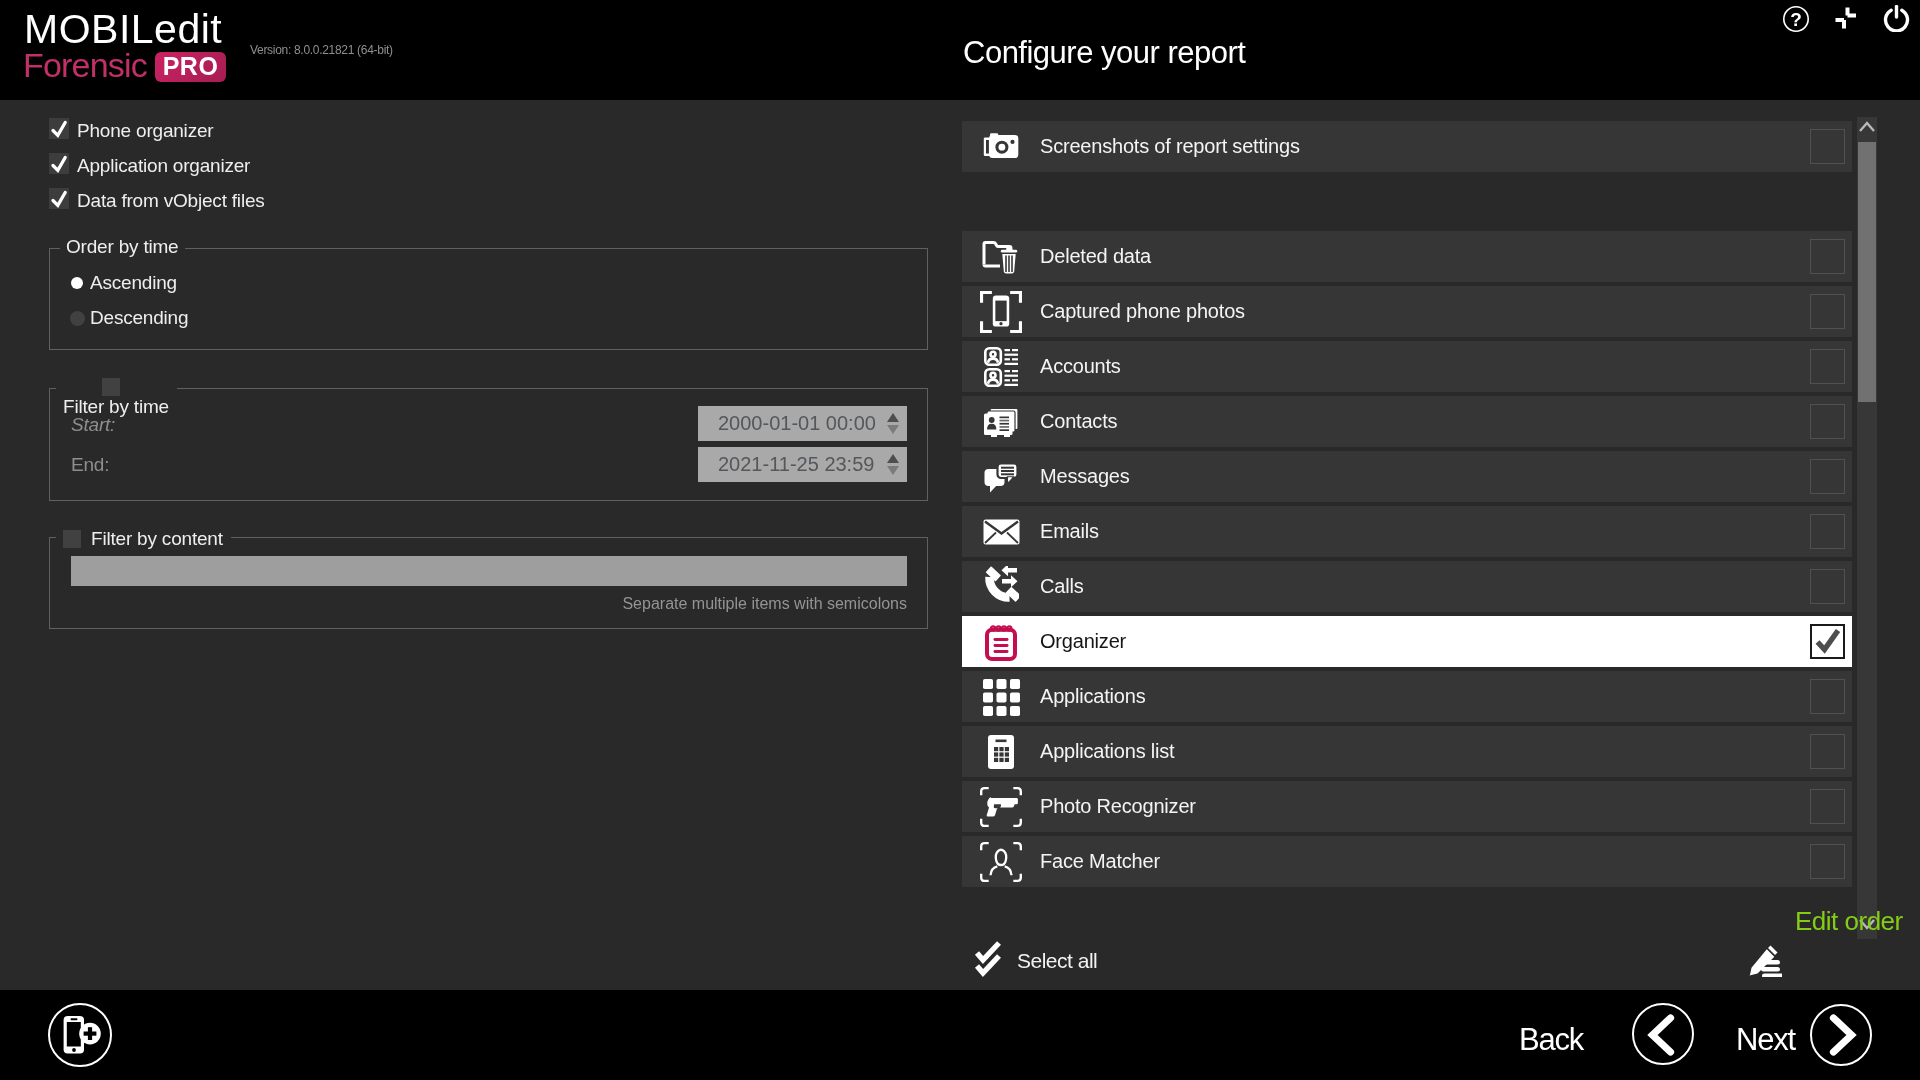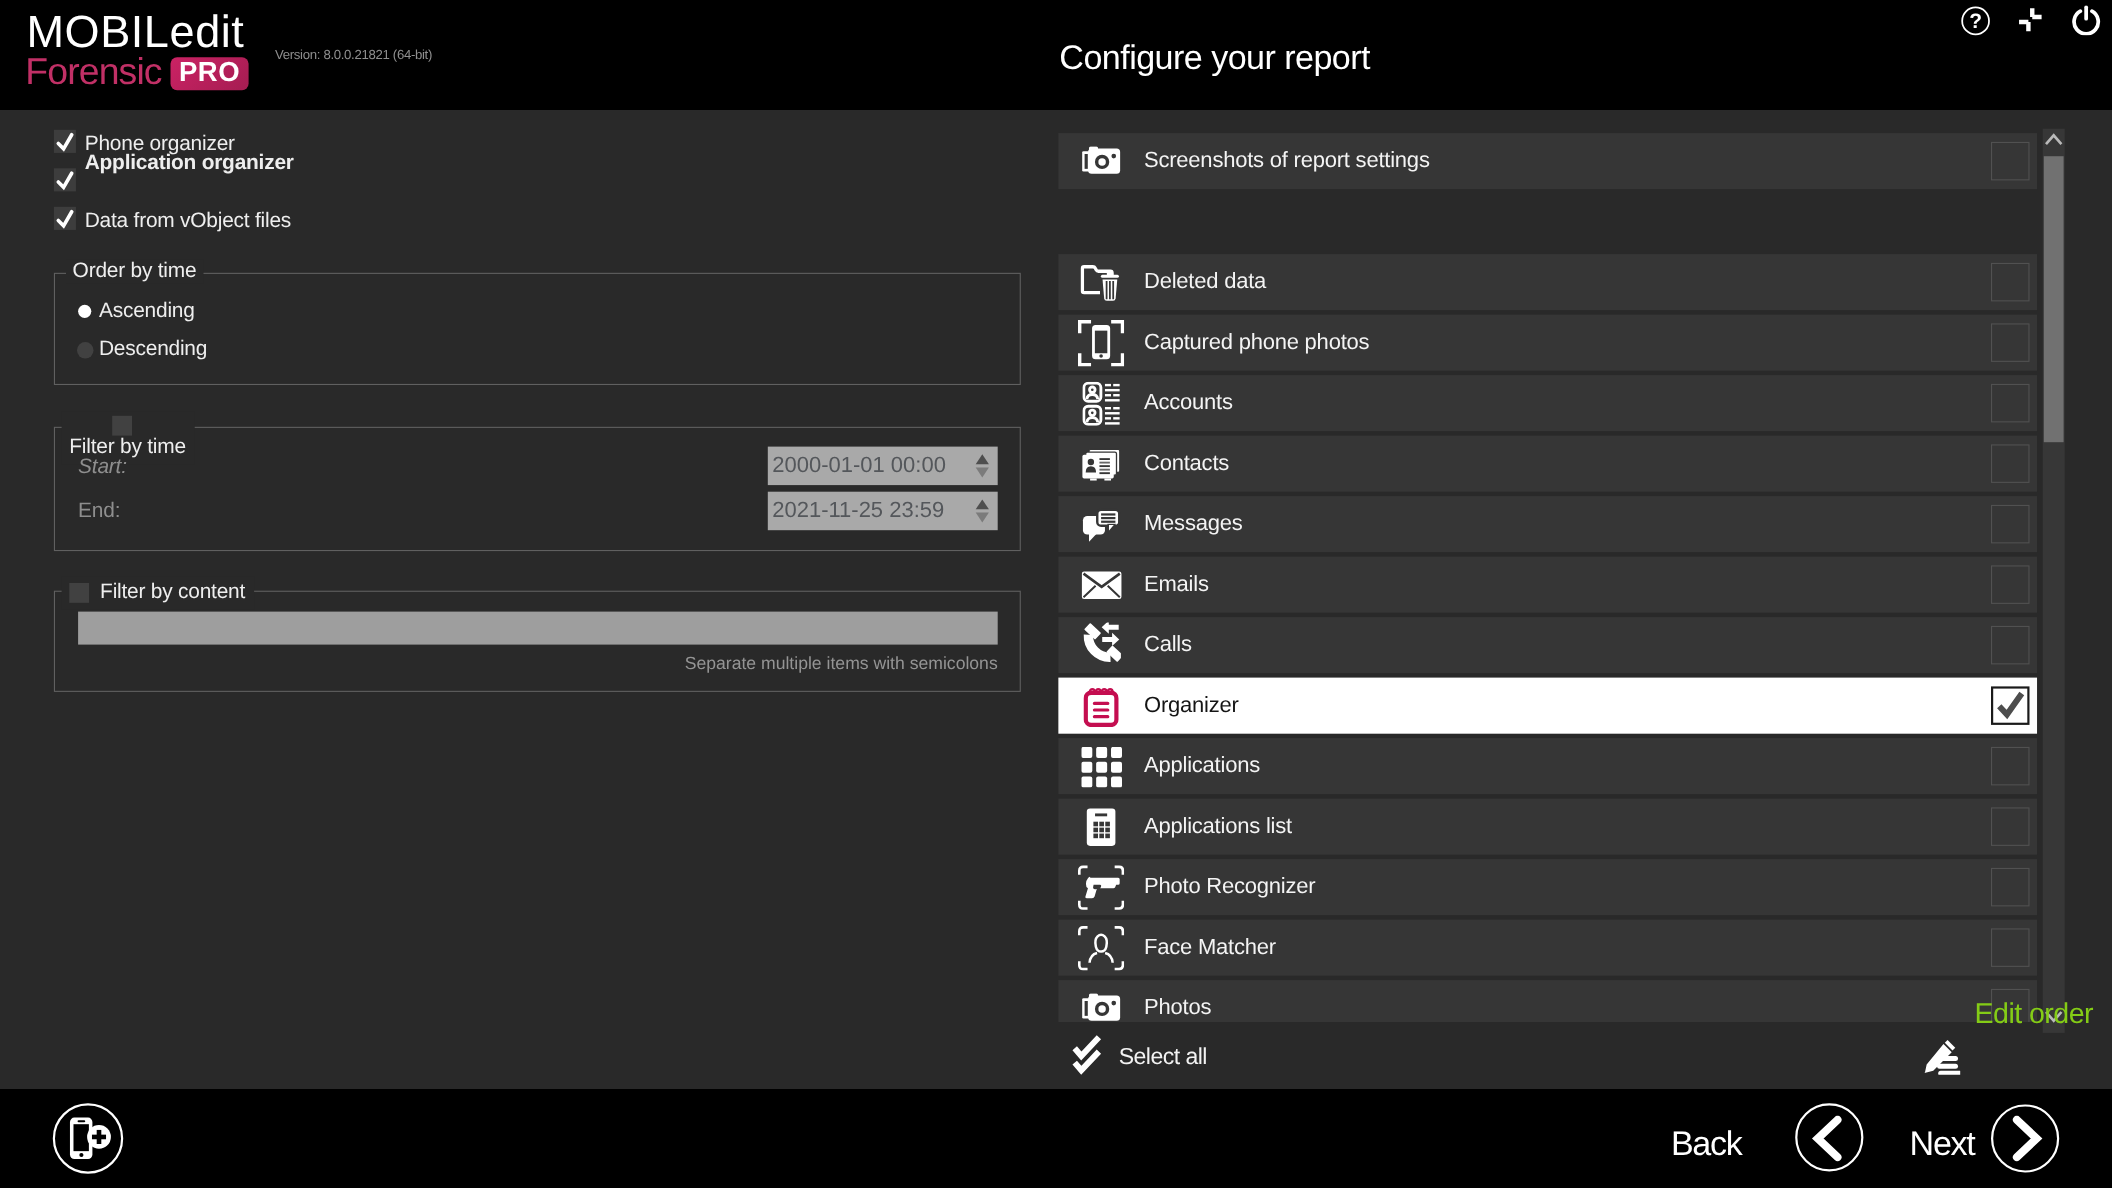--- a/index.html
+++ b/index.html
@@ -86,7 +86,7 @@
   <svg class="abs" style="left:49px; top:153px;" width="21" height="21" viewBox="0 0 21 21">
     <path d="M4 12.5 L8.8 17.3 L16.2 4.5" fill="none" stroke="#fff" stroke-width="3.3" stroke-linecap="round"></path>
   </svg>
-  <div class="llabel" style="left:77px; top:138px;font-weight:bold;">Application organizer</div>
+  <div class="llabel" style="left:77px; top:155px;">Application organizer</div>
 
   <div class="lcheck" style="left:49px; top:188px;"></div>
   <svg class="abs" style="left:49px; top:188px;" width="21" height="21" viewBox="0 0 21 21">

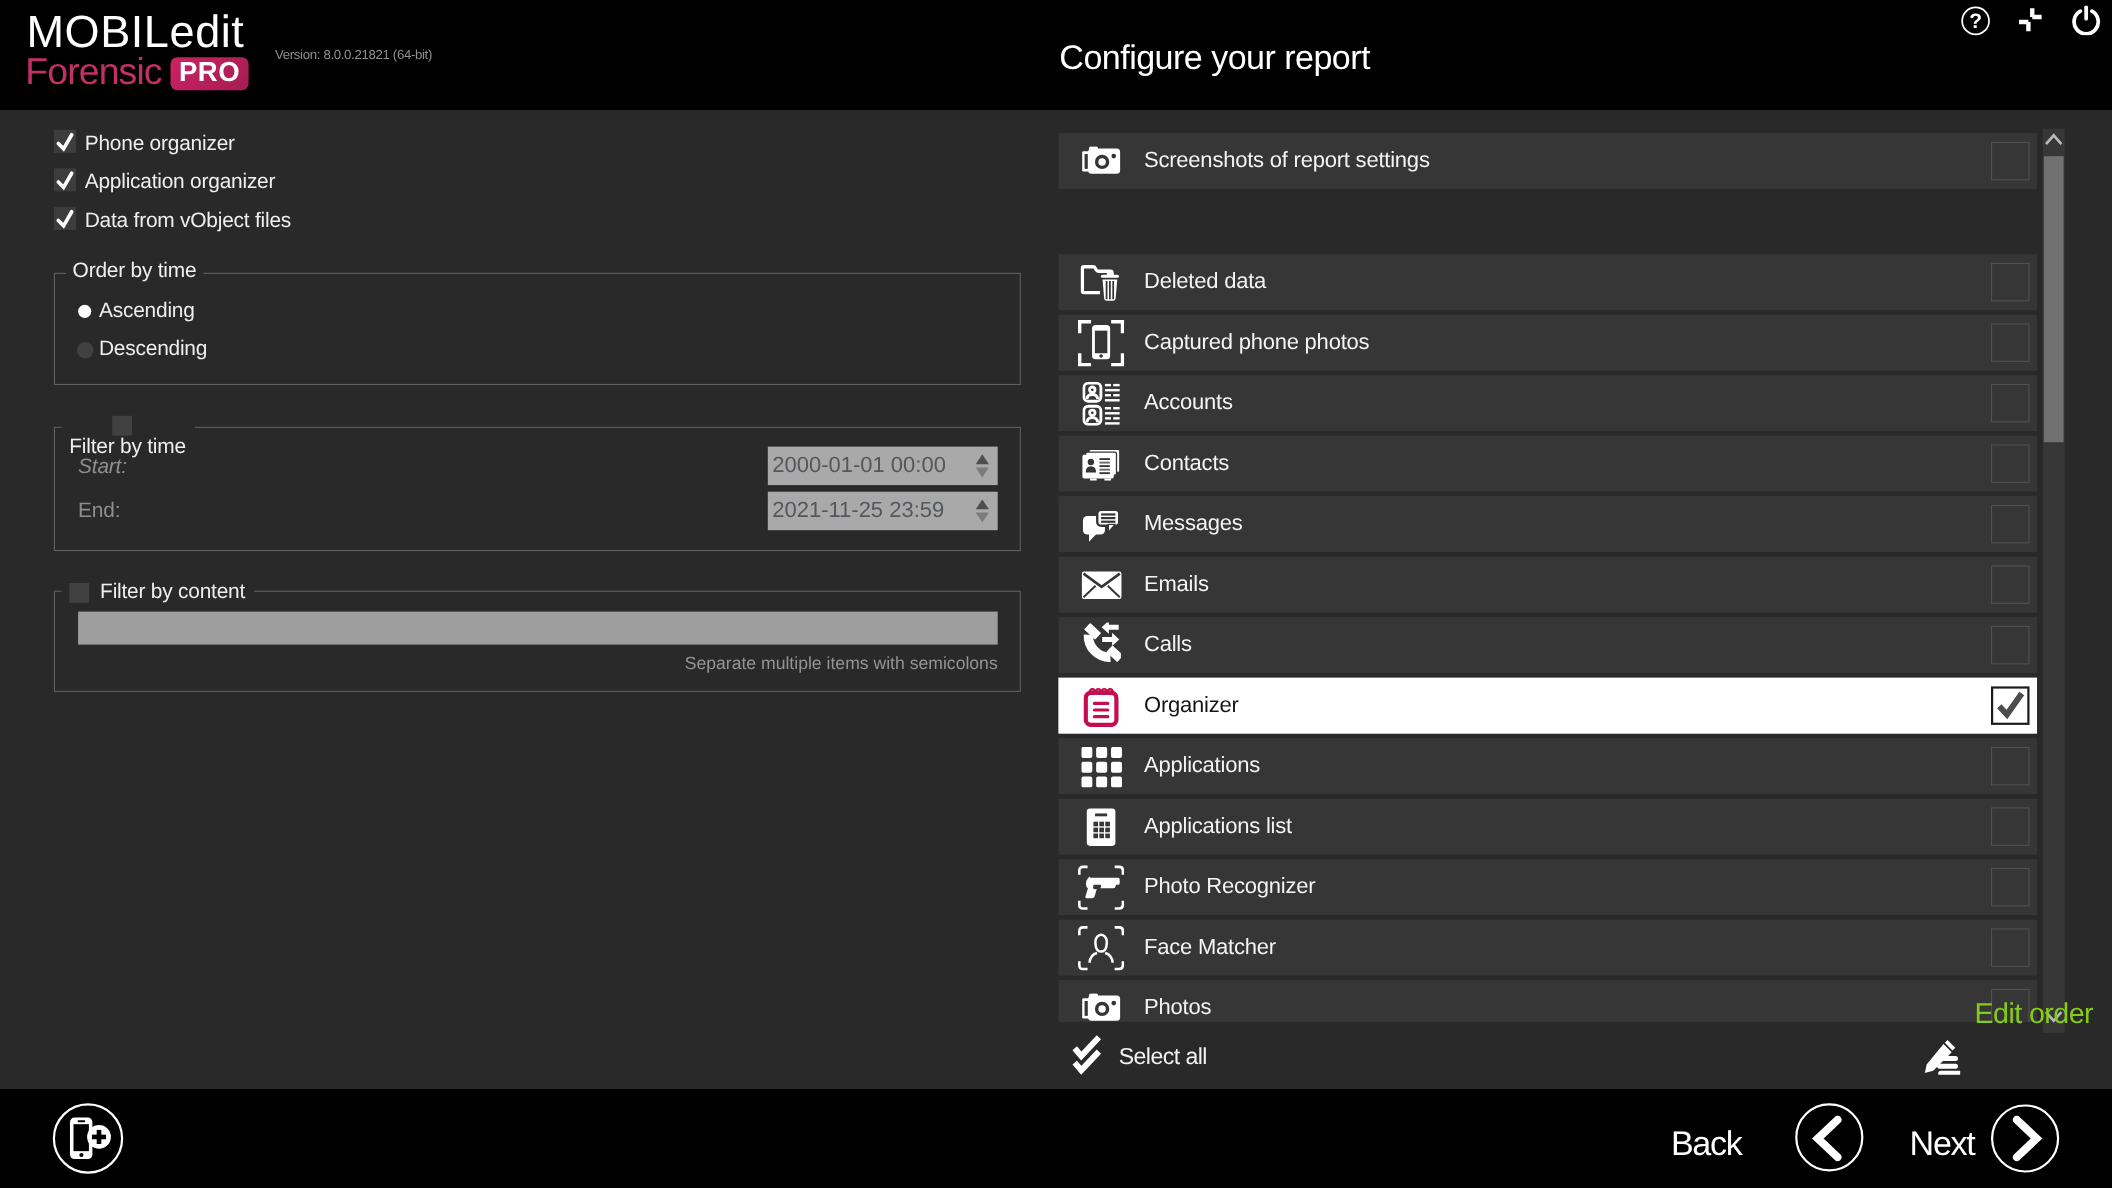--- a/index.html
+++ b/index.html
@@ -31,7 +31,7 @@
   .glegend { position:absolute; background:#292929; font-size:19px; letter-spacing:-0.2px; color:#eee; padding:0 6px; }
   .gray { color:#8e8e8e; }
   .dateinput { position:absolute; left:698px; width:209px; height:35px; background:#a9a9a9; color:#54575b;
-      font-size:20px; line-height:35px; padding-left:4px; }
+      font-size:20px; line-height:35px; padding-left:20px; }
   .spin { position:absolute; right:8px; width:0; height:0; border-left:6px solid transparent; border-right:6px solid transparent; }
   .spin.up { top:7px; border-bottom:9px solid #4e4e4e; }
   .spin.dn { bottom:7px; border-top:9px solid #7b7b7b; }

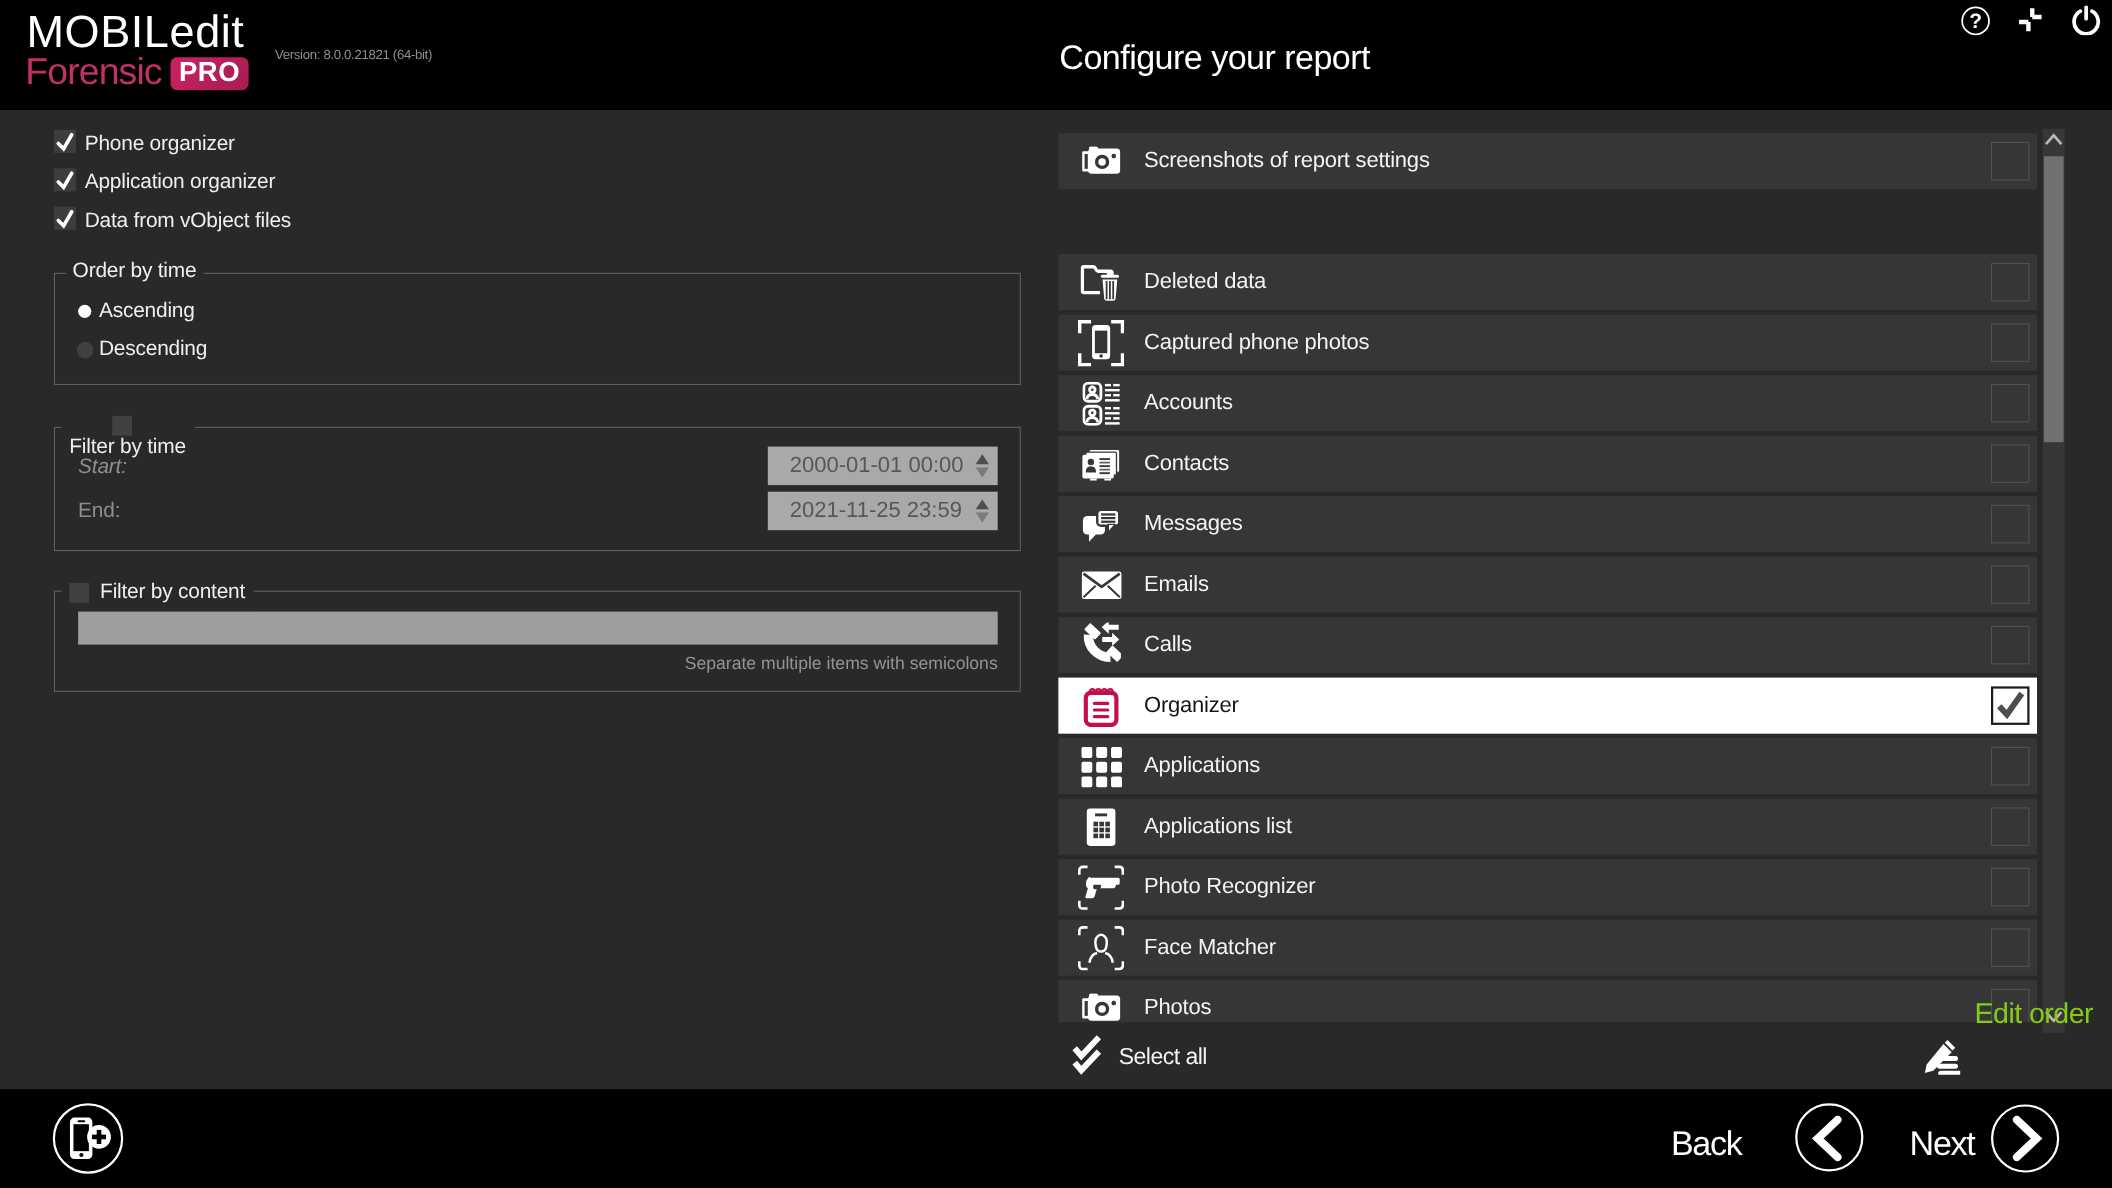--- a/index.html
+++ b/index.html
@@ -380,21 +380,6 @@
       <span class="rcheck"></span>
     </div>
 
-    <div class="row" style="top:770px;">
-      <span class="ric">
-        <svg width="40" height="28" viewBox="0 0 40 28">
-        <rect x="2.8" y="4.5" width="7" height="18.5" rx="1.2" fill="#fff"></rect>
-        <rect x="5" y="7" width="2.9" height="13.5" fill="#363636"></rect>
-        <path d="M9 4.5 L9 1.6 Q9 0.2 10.4 0.2 L15.8 0.2 Q17.2 0.2 17.2 1.6 L17.2 4.5 Z" fill="#fff"></path>
-        <rect x="8.2" y="2" width="29.1" height="23" rx="3.2" fill="#fff"></rect>
-        <circle cx="20.9" cy="14.2" r="6.5" fill="#363636"></circle>
-        <circle cx="20.9" cy="14.2" r="3.4" fill="#fff"></circle>
-        <circle cx="31.5" cy="8.9" r="2.1" fill="#363636"></circle>
-      </svg>
-      </span>
-      <span class="rlabel">Photos</span>
-      <span class="rcheck"></span>
-    </div>
   </div>
   <div id="sb-track"></div>
   <div id="sb-thumb"></div>

